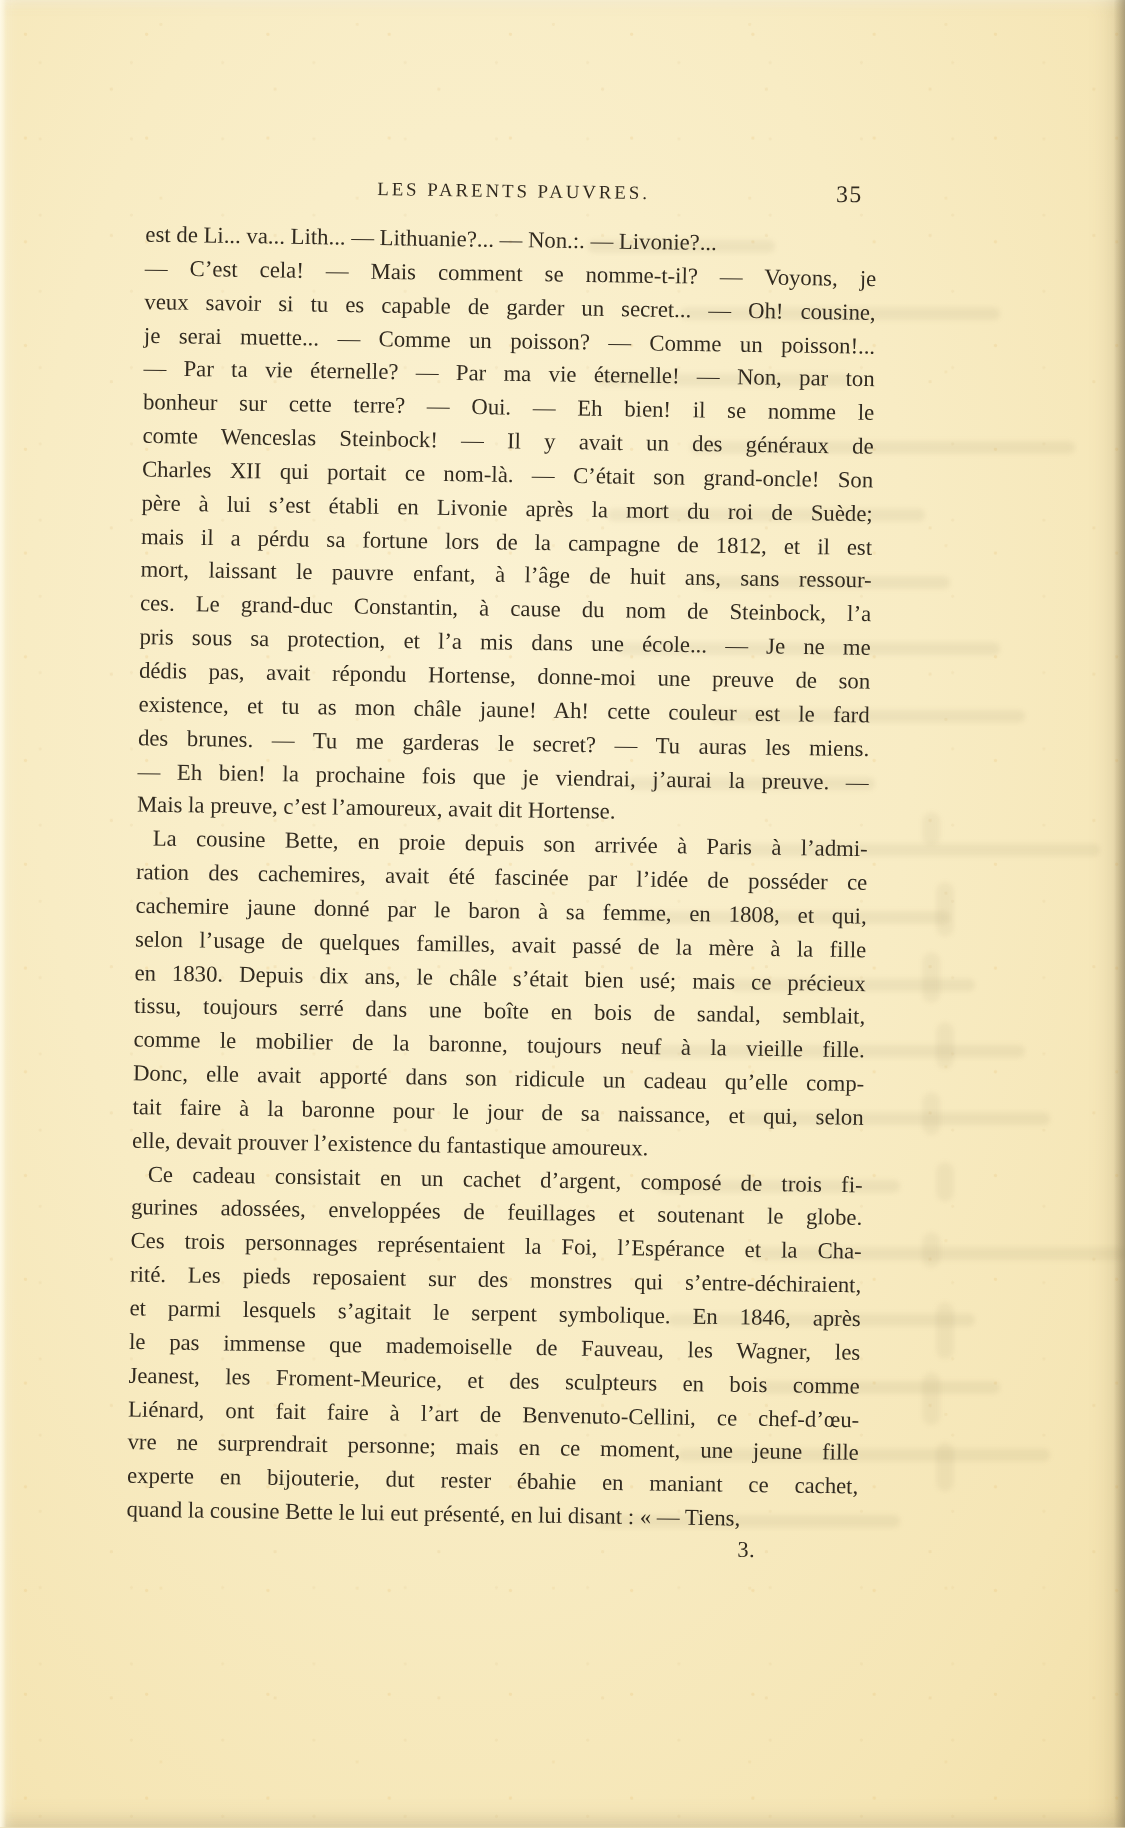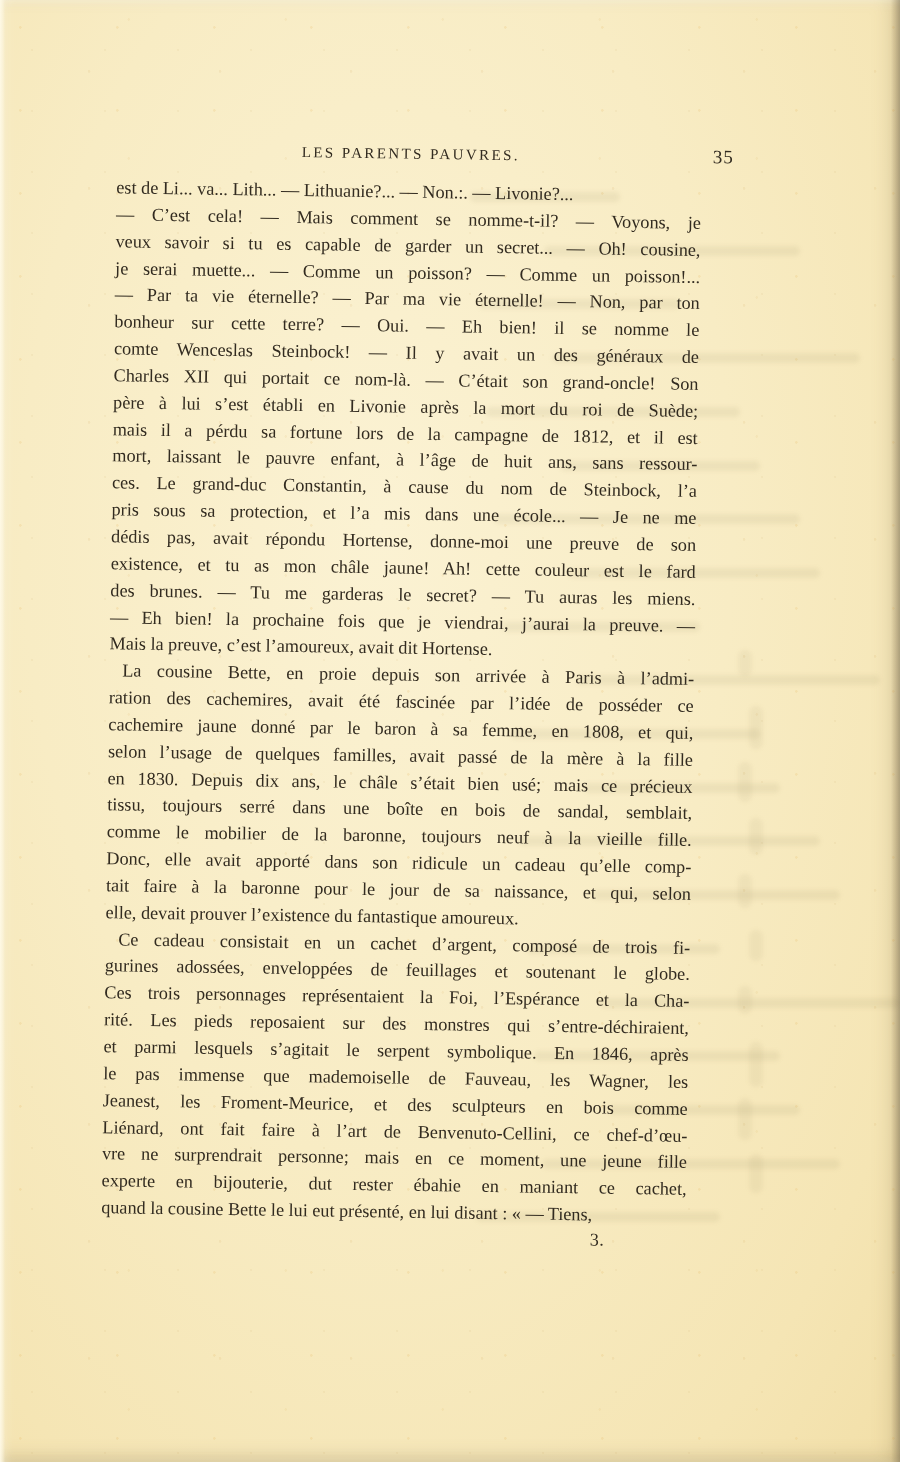--- a/index.html
+++ b/index.html
@@ -48,7 +48,7 @@
   }
   .folio{
     position:absolute;top:146px;left:690px;transform:translateX(-100%);
-    font-size:19px;letter-spacing:1px;margin-left:44px;
+    font-size:19px;letter-spacing:1px;
   }
   .text-block{
     position:absolute;left:117px;top:183px;width:585px;

